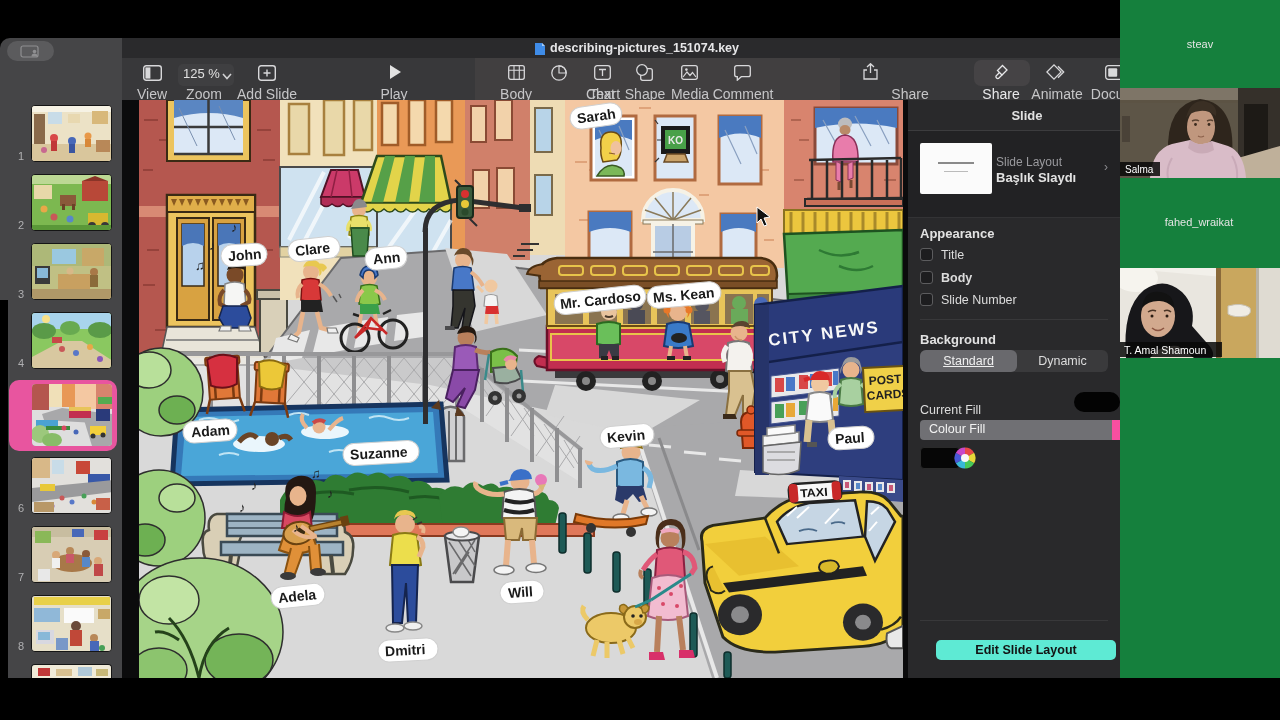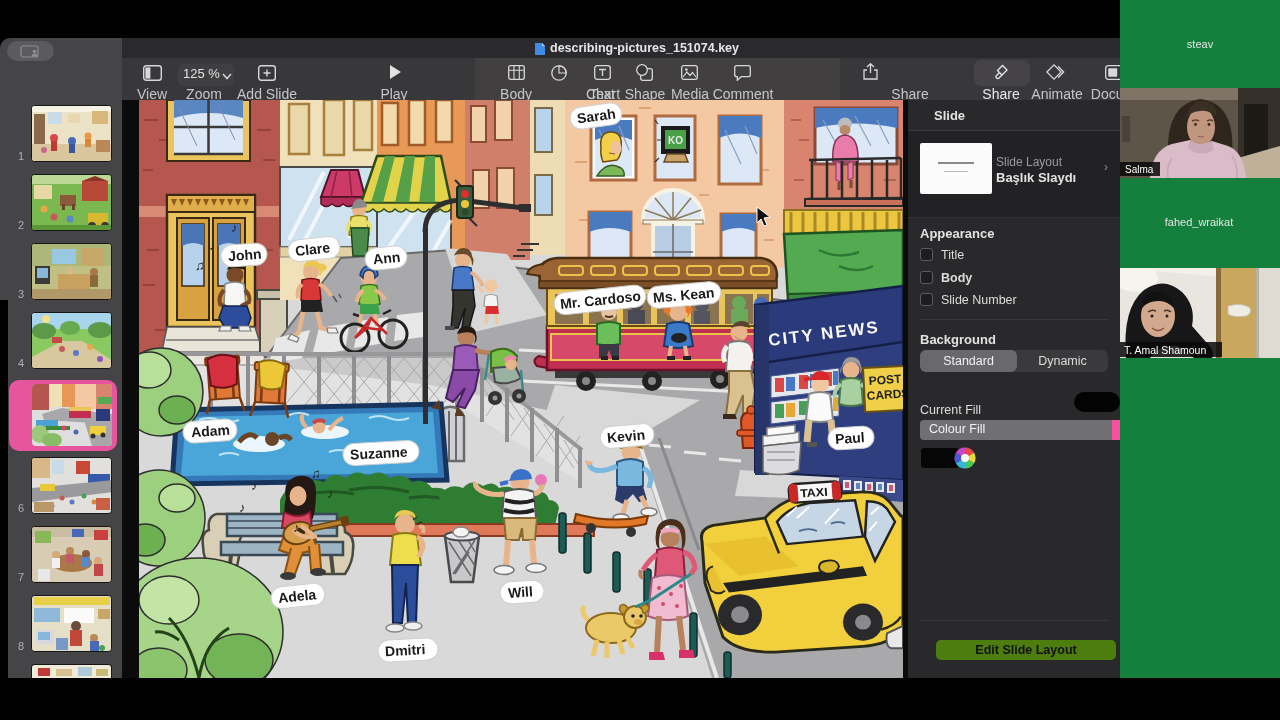--- a/index.html
+++ b/index.html
@@ -1057,7 +1057,7 @@
   </svg>
   </div>
   <div class="abs" id="panel">
-    <div class="abs pbold" style="left:0;top:8px;width:212px;text-align:left;padding-left:26px;">Slide</div>
+    <div class="abs pbold" style="left:0;top:8px;width:212px;text-align:center;padding-left:26px;">Slide</div>
     <div class="abs" style="left:0;top:30px;width:212px;height:88px;background:#222224;border-top:1px solid #3c3c3e;border-bottom:1px solid #333335;"></div>
     <div class="abs" style="left:12px;top:43px;width:72px;height:51px;background:#fbfbfb;border-radius:2px;"></div>
     <div class="abs" style="left:30px;top:62px;width:36px;height:2px;background:#8a8a8a;"></div>

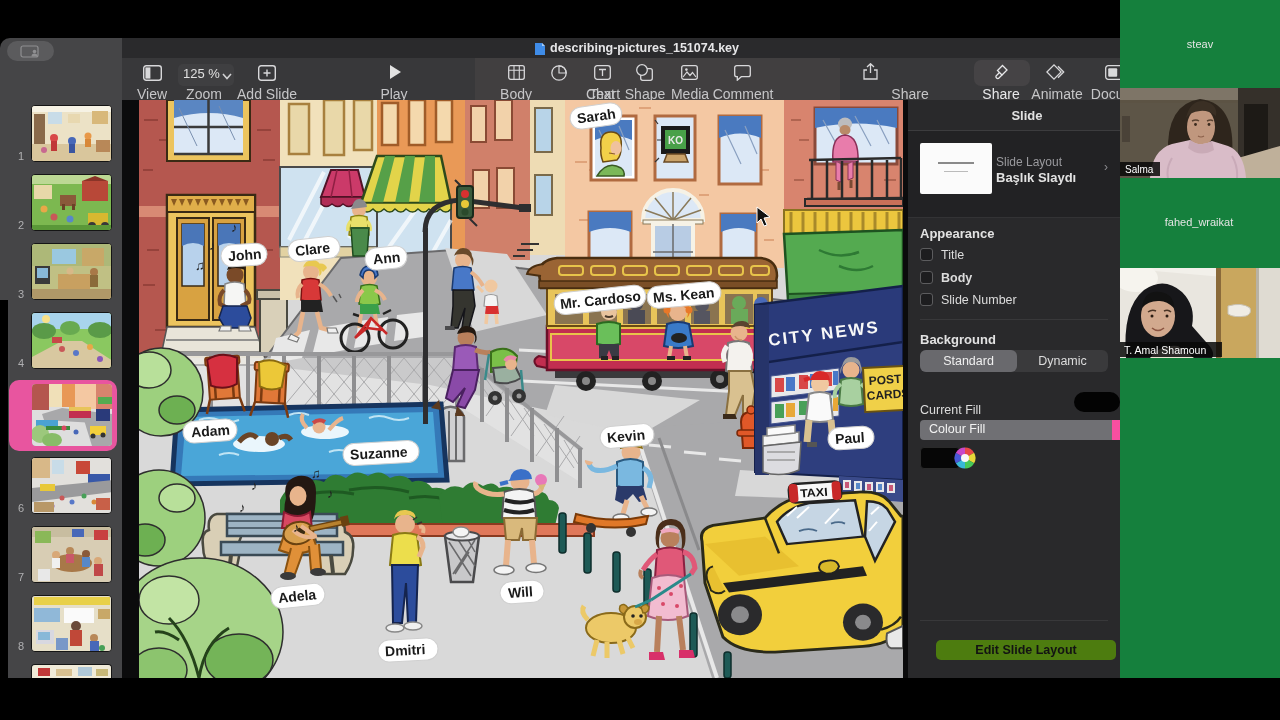--- a/index.html
+++ b/index.html
@@ -1076,7 +1076,7 @@
     <div class="abs pbold" style="left:12px;top:232px;">Background</div>
     <div class="abs" style="left:12px;top:250px;width:188px;height:22px;background:#3a3a3c;border-radius:6px;"></div>
     <div class="abs" style="left:12px;top:250px;width:97px;height:22px;background:#69696d;border-radius:6px;"></div>
-    <div class="abs" style="left:12px;top:250px;width:97px;height:22px;font-size:12.5px;color:#f0f0f0;text-align:center;line-height:22px;">Standard</div>
+    <div class="abs" style="left:12px;top:250px;width:97px;height:22px;font-size:12.5px;color:#f0f0f0;text-align:center;line-height:22px;text-decoration:underline;">Standard</div>
     <div class="abs" style="left:109px;top:250px;width:91px;height:22px;font-size:12.5px;color:#dcdcdc;text-align:center;line-height:22px;">Dynamic</div>
     <div class="prow" style="left:12px;top:278px;margin-top:25px;">Current Fill</div>
     <div class="abs" style="left:166px;top:292px;width:46px;height:20px;background:#030303;border-radius:10px;"></div>

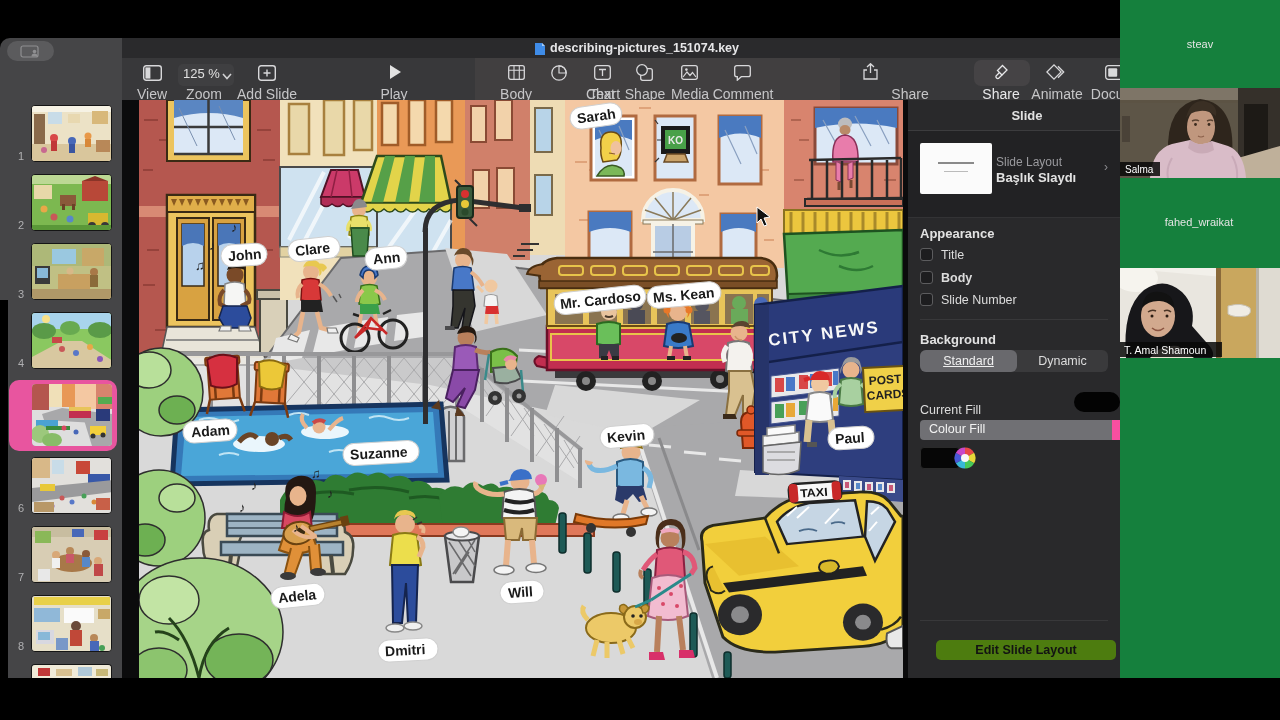--- a/index.html
+++ b/index.html
@@ -1095,7 +1095,7 @@
       <circle cx="11" cy="11" r="4" fill="#f8f8f8"></circle>
     </svg>
     <div class="abs" style="left:12px;top:520px;width:188px;height:1px;background:#38383a;"></div>
-    <div class="abs" style="left:28px;top:540px;width:180px;height:20px;background:#4d7c0f;border-radius:5px;color:#131313;font-size:12.5px;font-weight:bold;text-align:center;line-height:20px;">Edit Slide Layout</div>
+    <div class="abs" style="left:28px;top:540px;width:180px;height:20px;background:#5eead4;border-radius:5px;color:#131313;font-size:12.5px;font-weight:bold;text-align:center;line-height:20px;">Edit Slide Layout</div>
   </div>
   <div class="abs" id="videocol">
     <div class="vname" style="left:80px;top:38px;">steav</div>

